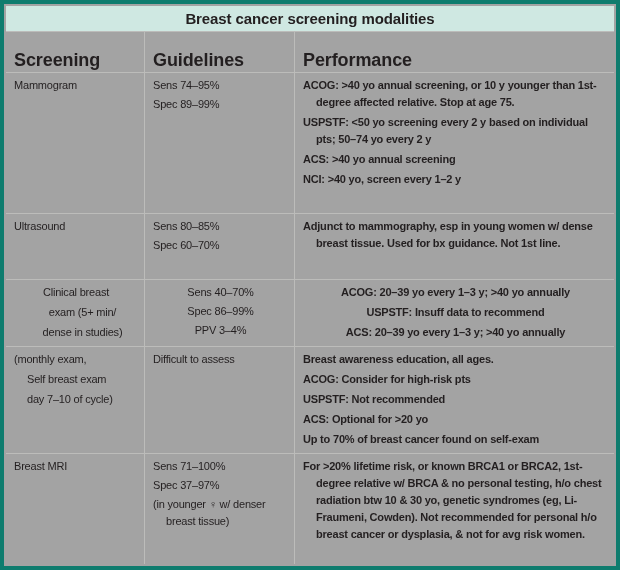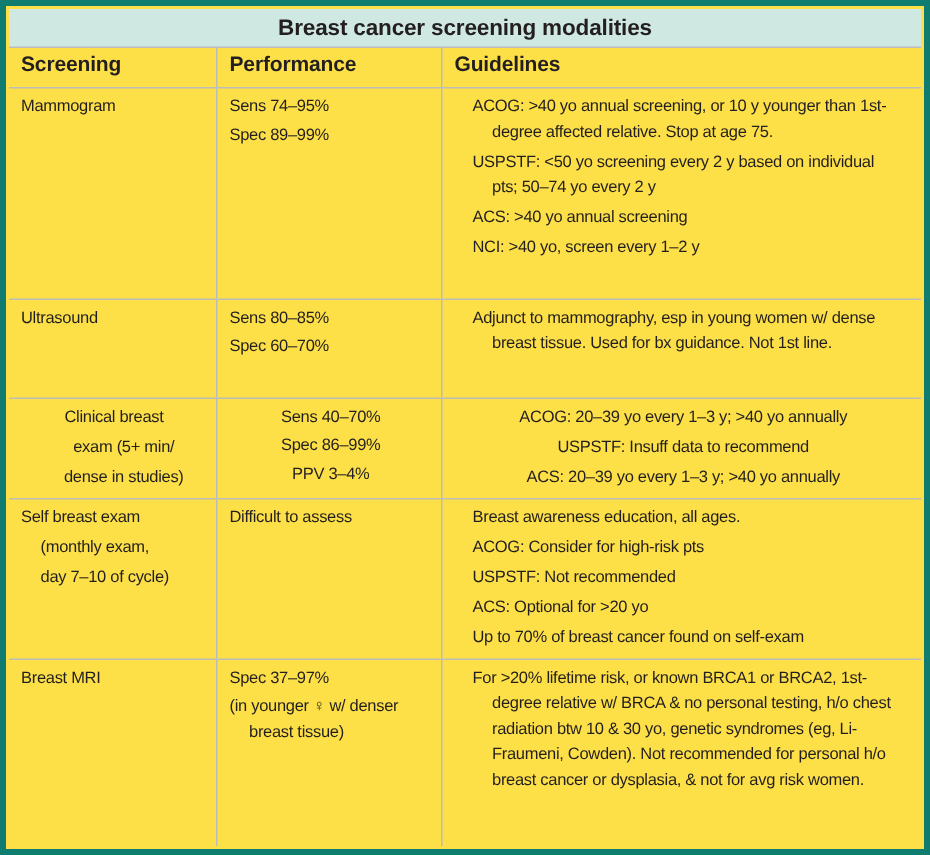--- a/index.html
+++ b/index.html
@@ -13,7 +13,7 @@
     box-sizing:border-box;
     width:620px; height:570px;
     border:4px solid #0e7c6e;
-    background:#fde047;
+    background:#a3a3a3;
     padding:2px;
     display:flex; flex-direction:column;
     overflow:hidden;

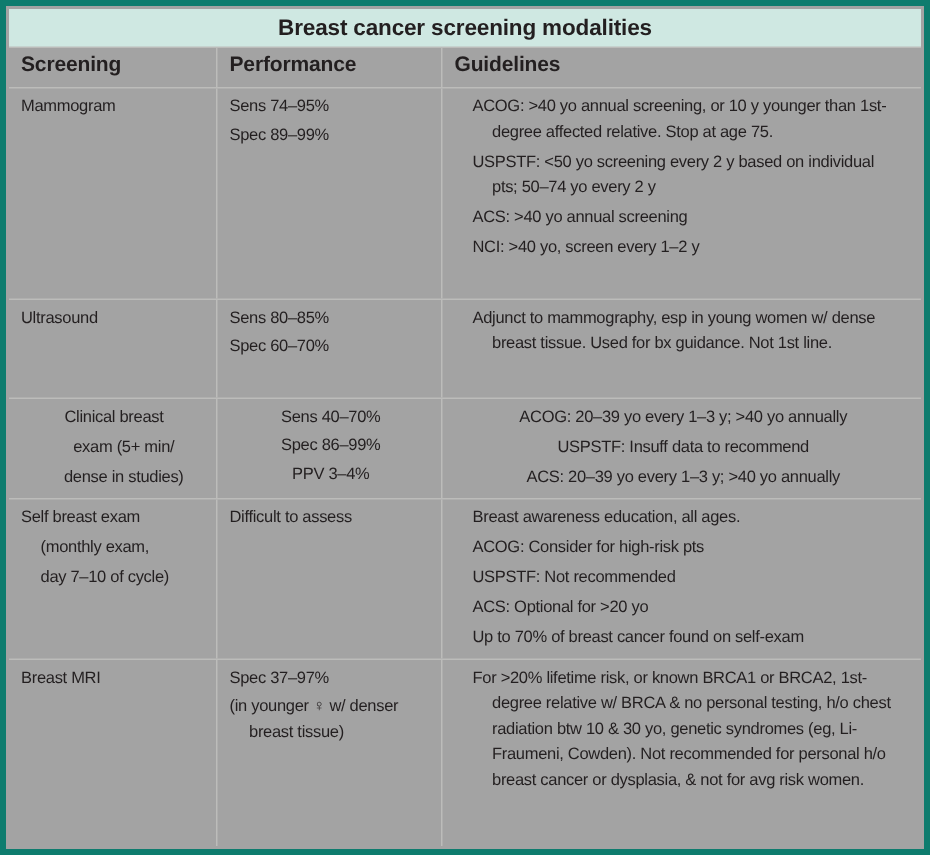--- a/index.html
+++ b/index.html
@@ -43,7 +43,7 @@
   .cell:last-child { border-right:none; padding-left:8px; }
   .header-row { min-height:26px; }
   .header-row .cell {
-    font-weight:bold; font-size:14px; padding-top:2px; padding-bottom:3px;
+    font-weight:bold; font-size:18px; padding-top:20px; padding-bottom:3px;
     letter-spacing:-0.1px;
   }
   .r0 { min-height:140px; }

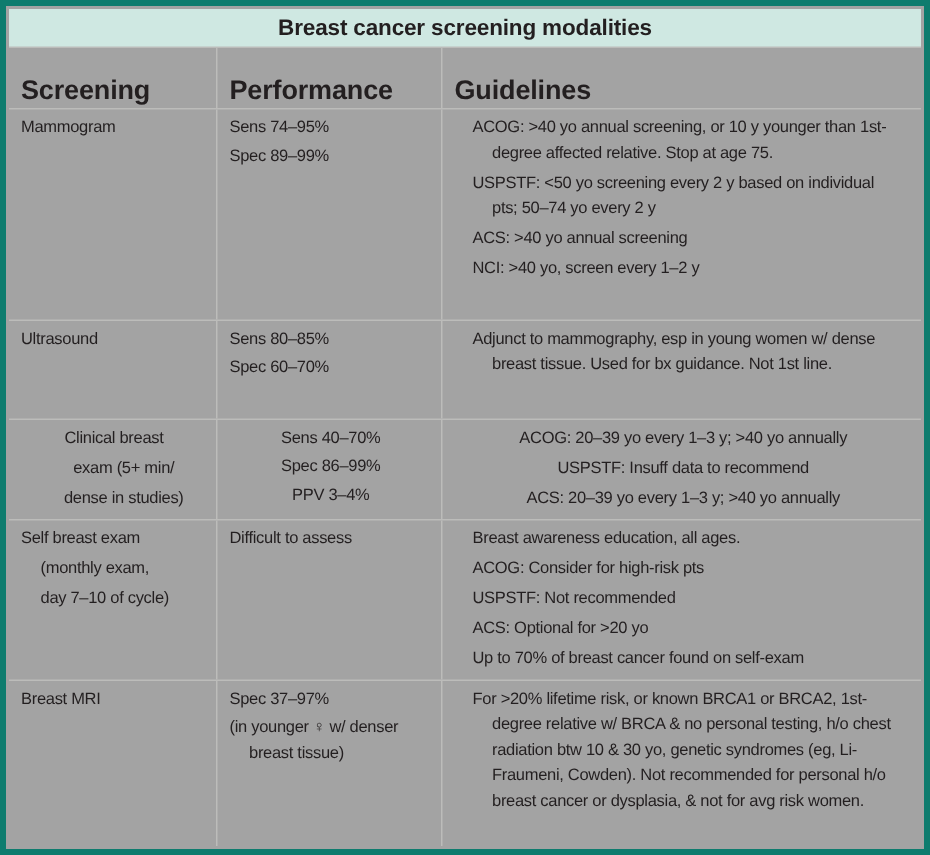--- a/index.html
+++ b/index.html
@@ -66,8 +66,8 @@
 
   <div class="trow header-row">
     <div class="cell">Screening</div>
+    <div class="cell">Guidelines</div>
     <div class="cell">Performance</div>
-    <div class="cell">Guidelines</div>
   </div>
 
   <div class="trow r0">

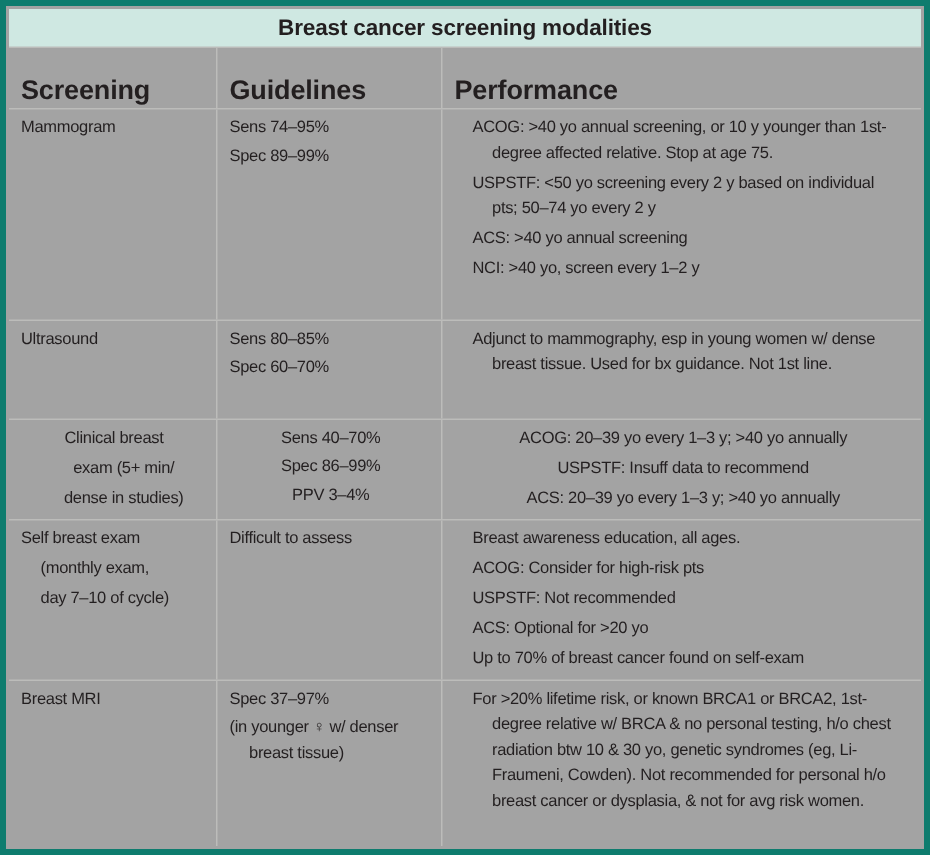--- a/index.html
+++ b/index.html
@@ -53,7 +53,7 @@
   .s-line { margin:0 0 3px; }
   .s-line + .s-line { padding-left:13px; }
   .p-line { margin:0 0 2px; padding-left:13px; text-indent:-13px; }
-  .g-para { margin:0 12px 3px; padding-left:13px; text-indent:-13px; }
+  .g-para { margin:0 0 3px; padding-left:13px; text-indent:-13px;font-weight:bold; }
 </style>
 </head>
 <body>

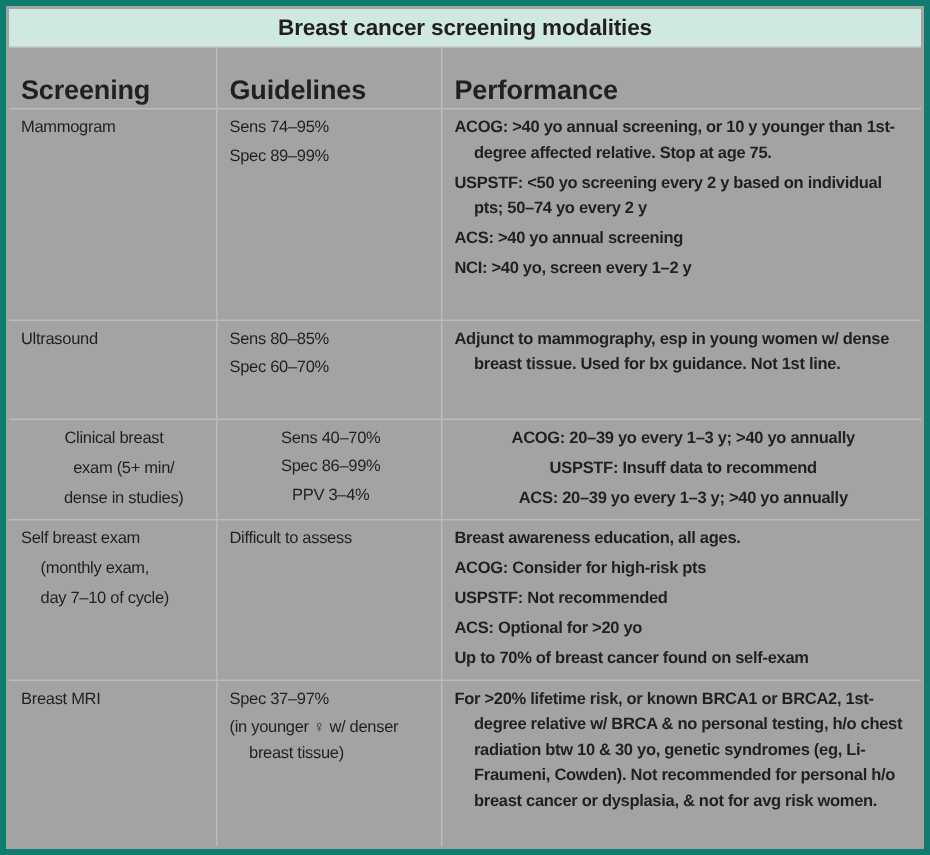--- a/index.html
+++ b/index.html
@@ -119,8 +119,8 @@
 
   <div class="trow r3">
     <div class="cell">
+      <div class="s-line">(monthly exam,</div>
       <div class="s-line">Self breast exam</div>
-      <div class="s-line">(monthly exam,</div>
       <div class="s-line">day 7–10 of cycle)</div>
     </div>
     <div class="cell">

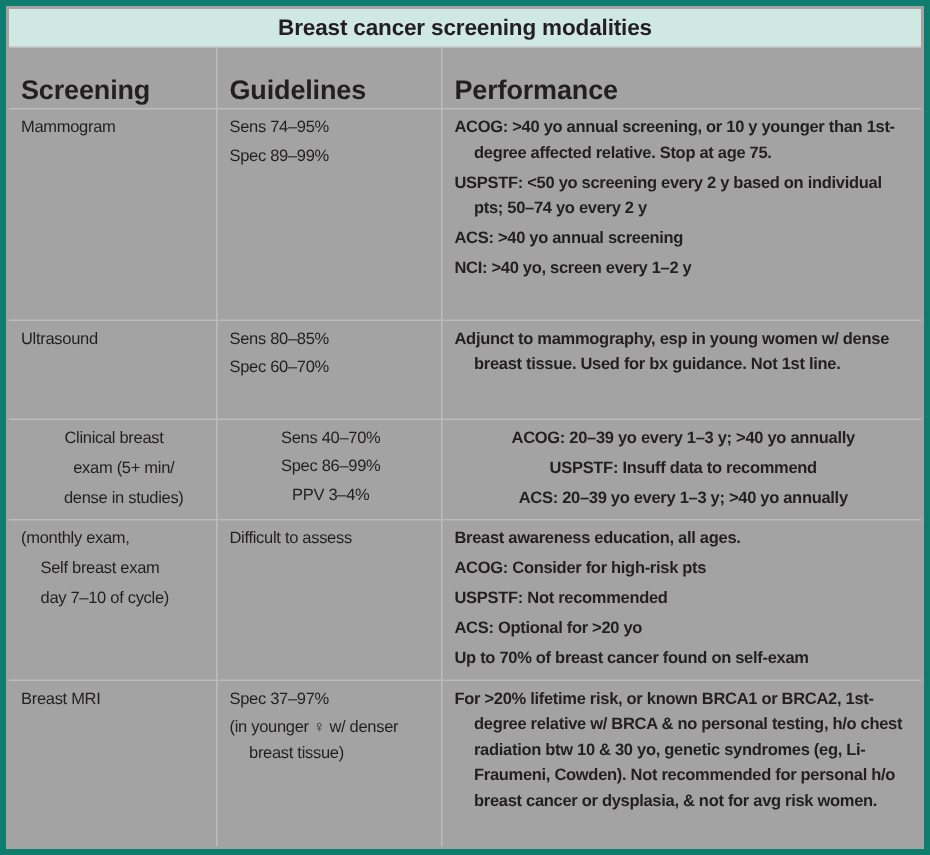--- a/index.html
+++ b/index.html
@@ -140,6 +140,7 @@
       <div class="s-line">Breast MRI</div>
     </div>
     <div class="cell">
+      <div class="p-line">Sens 71–100%</div>
       <div class="p-line">Spec 37–97%</div>
       <div class="p-line">(in younger ♀ w/ denser breast tissue)</div>
     </div>

